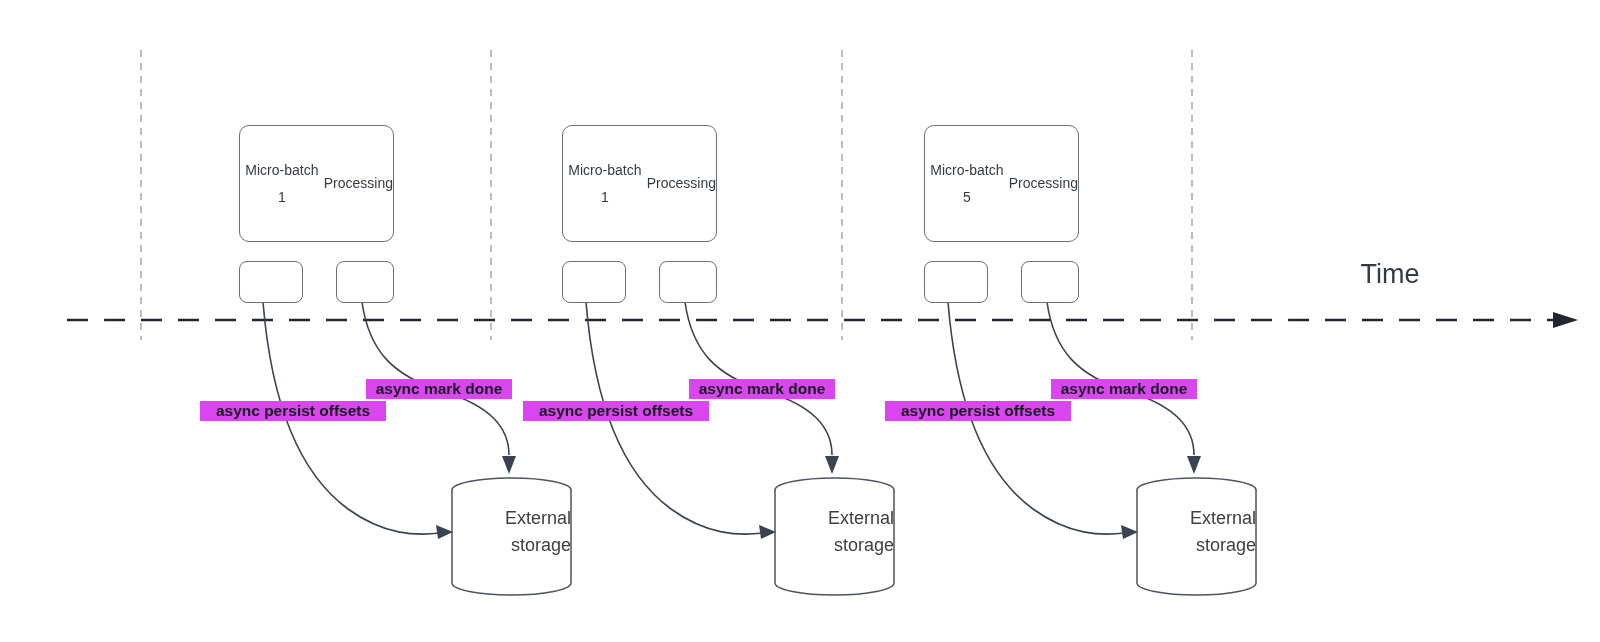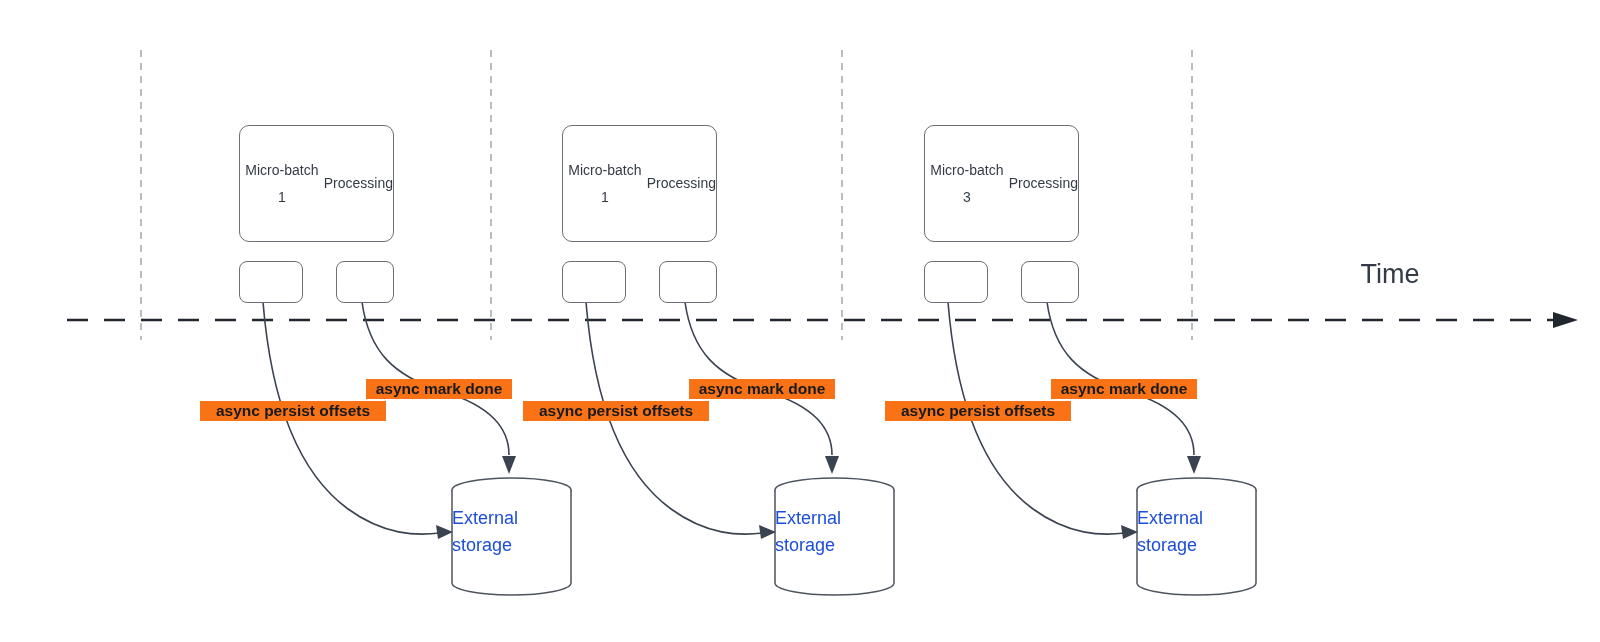--- a/index.html
+++ b/index.html
@@ -118,7 +118,7 @@
       <polygon points="309,474 302,456 316,456" fill="#3b4350"></polygon>
     </svg>
     <div class="mb-box">
-      <div>Micro-batch 3</div>
+      <div>Micro-batch 5</div>
       <div>Processing</div>
     </div>
     <div class="task-box left"></div>

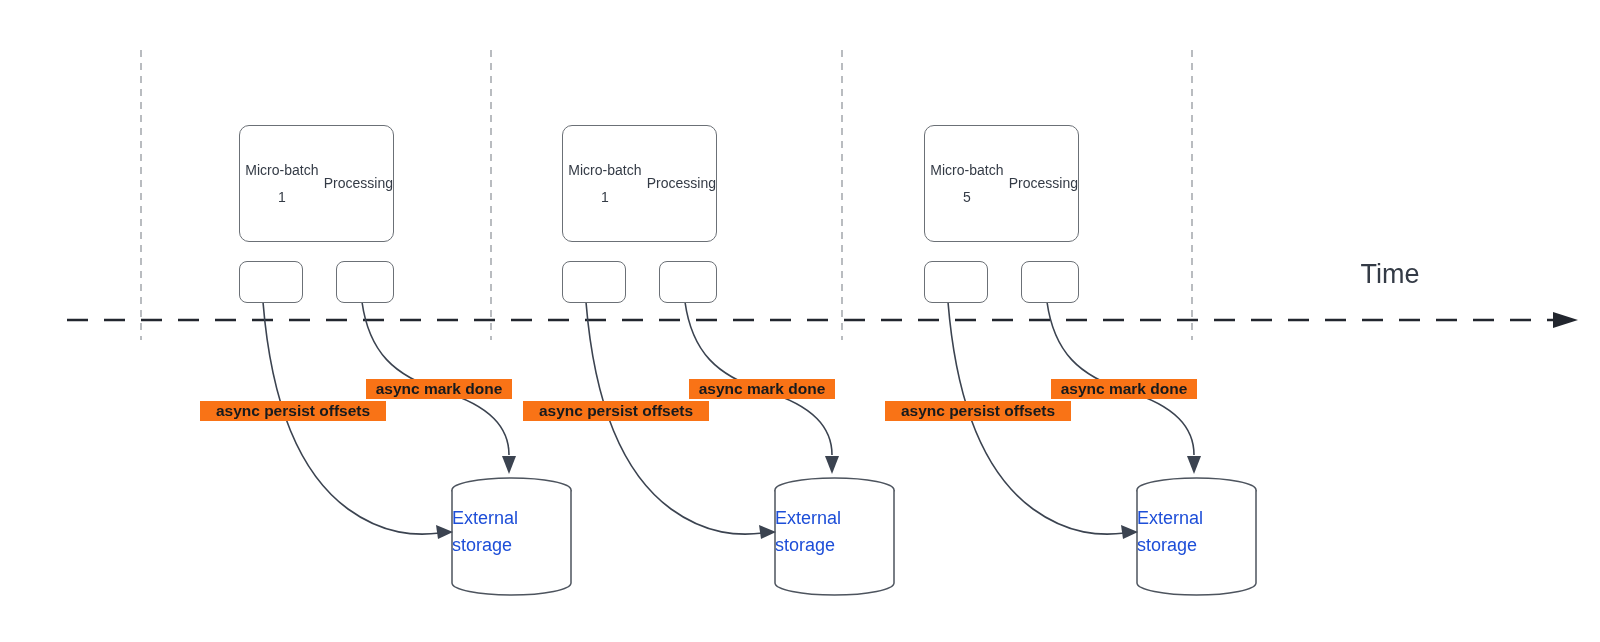--- a/index.html
+++ b/index.html
@@ -36,7 +36,7 @@
   .edge-label {
     position: absolute;
     font-size: 15.5px; font-weight: bold; color: #161a1e;
-    background: #f97316; text-align: center; line-height: 20px;
+    background: #d946ef; text-align: center; line-height: 20px;
     white-space: nowrap;
   }
   .edge-label.persist { left: 0px;   top: 401px; width: 186px; }

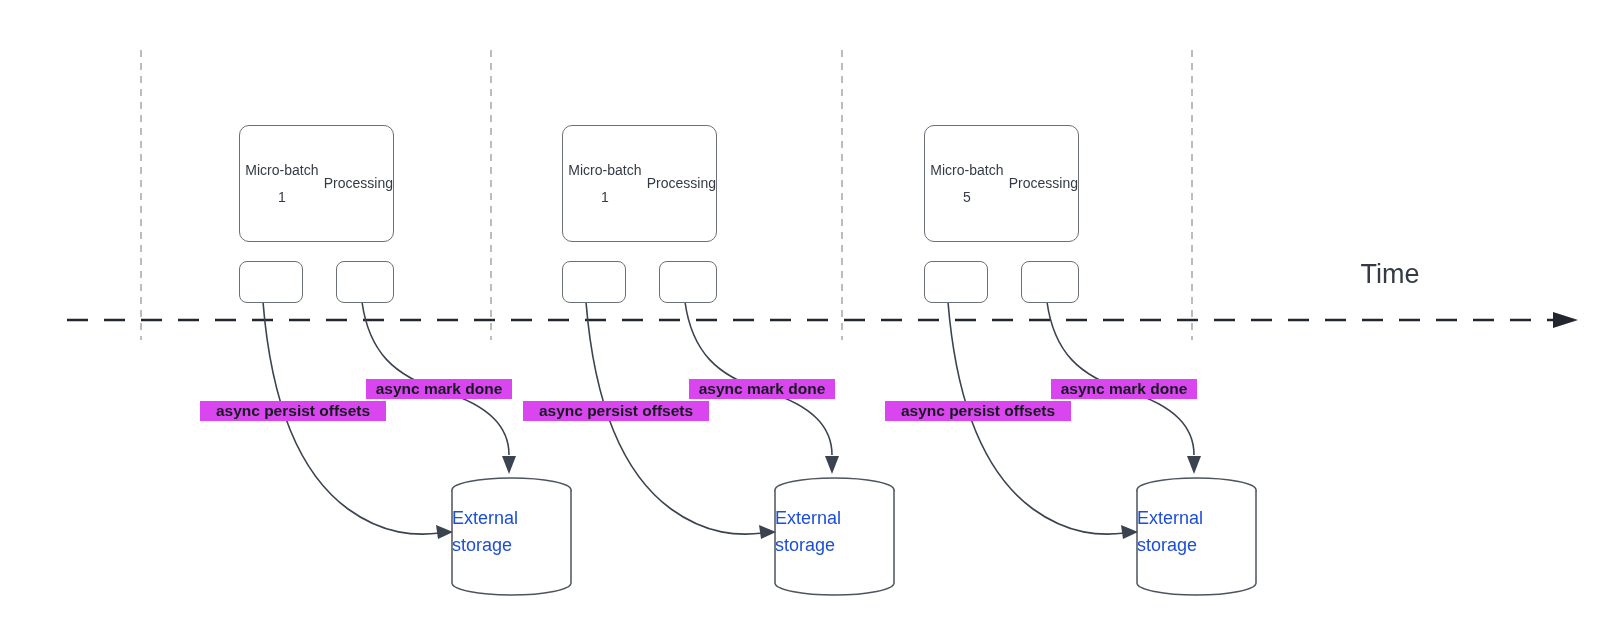--- a/index.html
+++ b/index.html
@@ -43,7 +43,7 @@
   .edge-label.done    { left: 166px; top: 379px; width: 146px; }
   .storage-label {
     position: absolute; left: 252px; top: 505px; width: 119px;
-    text-align: left; font-size: 18px; line-height: 27px; color: #1d4ed8;
+    text-align: right; font-size: 18px; line-height: 27px; color: #404040;
   }
 </style>
 </head>

